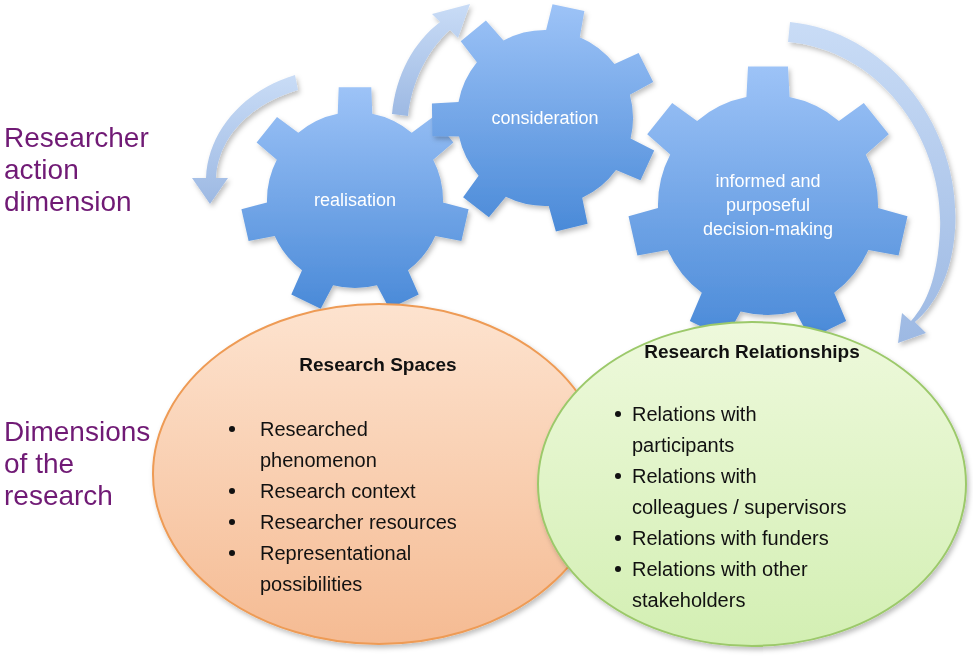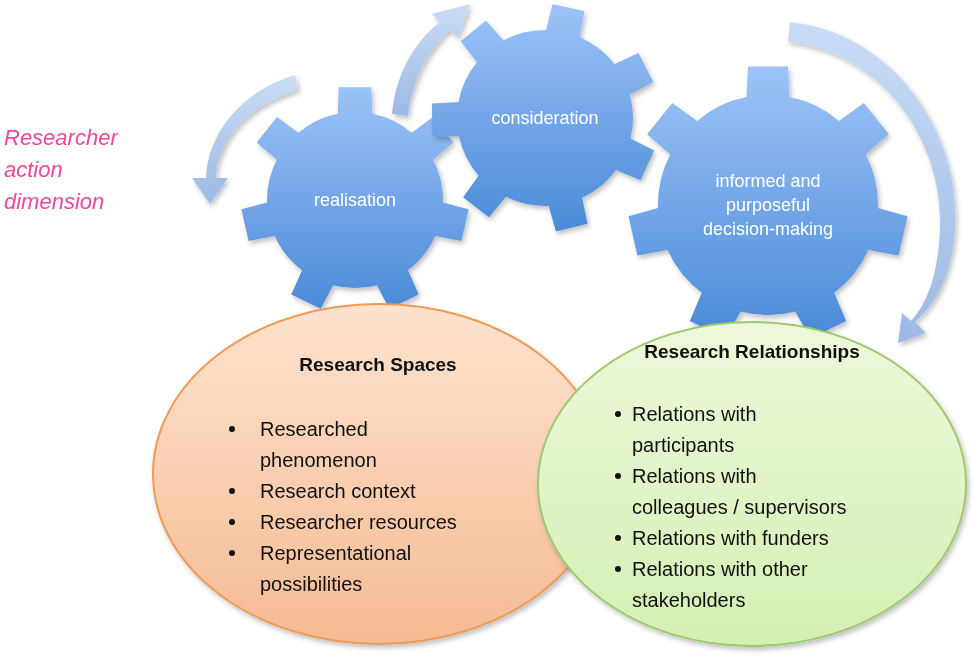--- a/index.html
+++ b/index.html
@@ -6,7 +6,7 @@
   body { width: 973px; height: 656px; position: relative; overflow: hidden;
          font-family: "Liberation Sans", "DejaVu Sans", sans-serif; }
   #stage { position: absolute; left: 0; top: 0; width: 973px; height: 656px; }
-  .dim-label { position: absolute; font-size: 22px; line-height: 32px; color: #ec4899; white-space: pre-line; font-style: italic; }
+  .dim-label { position: absolute; font-size: 28px; line-height: 32px; color: #701a75; white-space: pre-line; }
   #label-action { left: 4px; top: 122px; }
   #label-research { left: 4px; top: 416px; }
   .gear-text { fill: #ffffff; font-family: "Liberation Sans", "DejaVu Sans", sans-serif; font-size: 18px; text-anchor: middle; }

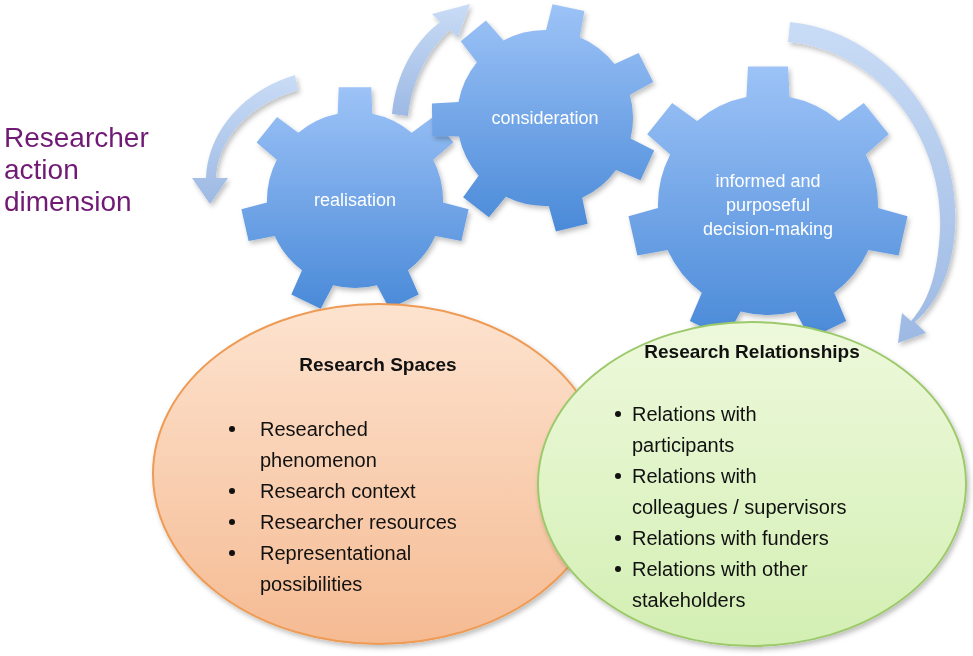--- a/index.html
+++ b/index.html
@@ -20,6 +20,9 @@
   <div id="label-action" class="dim-label">Researcher
 action
 dimension</div>
+  <div id="label-research" class="dim-label">Dimensions
+of the
+research</div>
 
   <svg id="svg" width="973" height="656" viewBox="0 0 973 656" style="position:absolute;left:0;top:0;">
     <defs>

